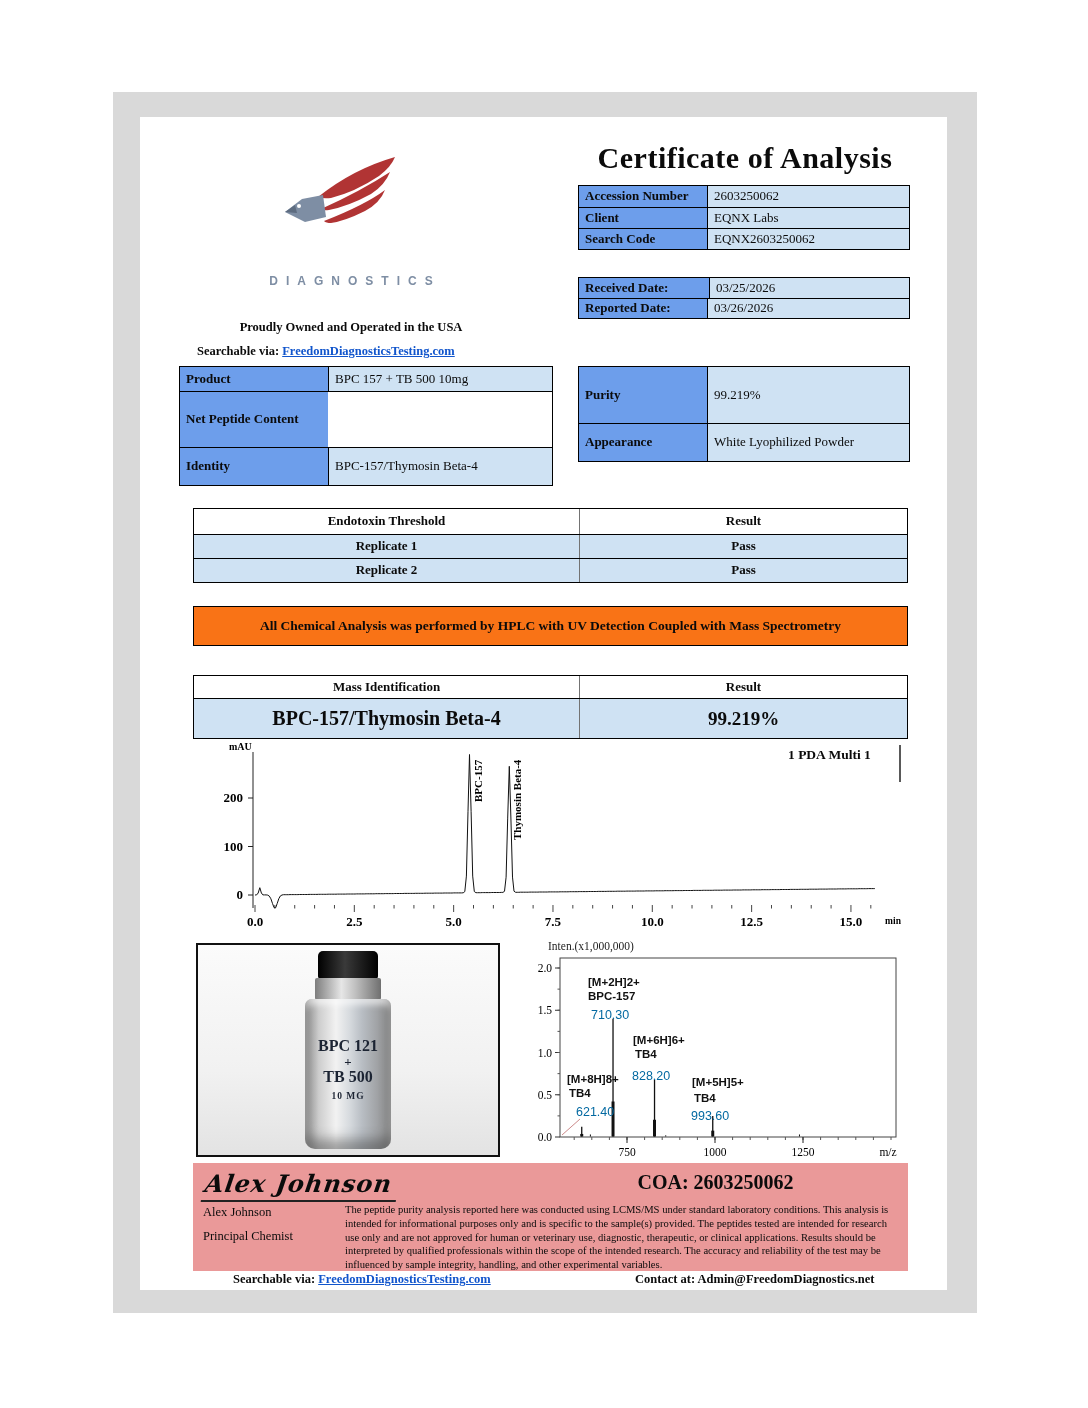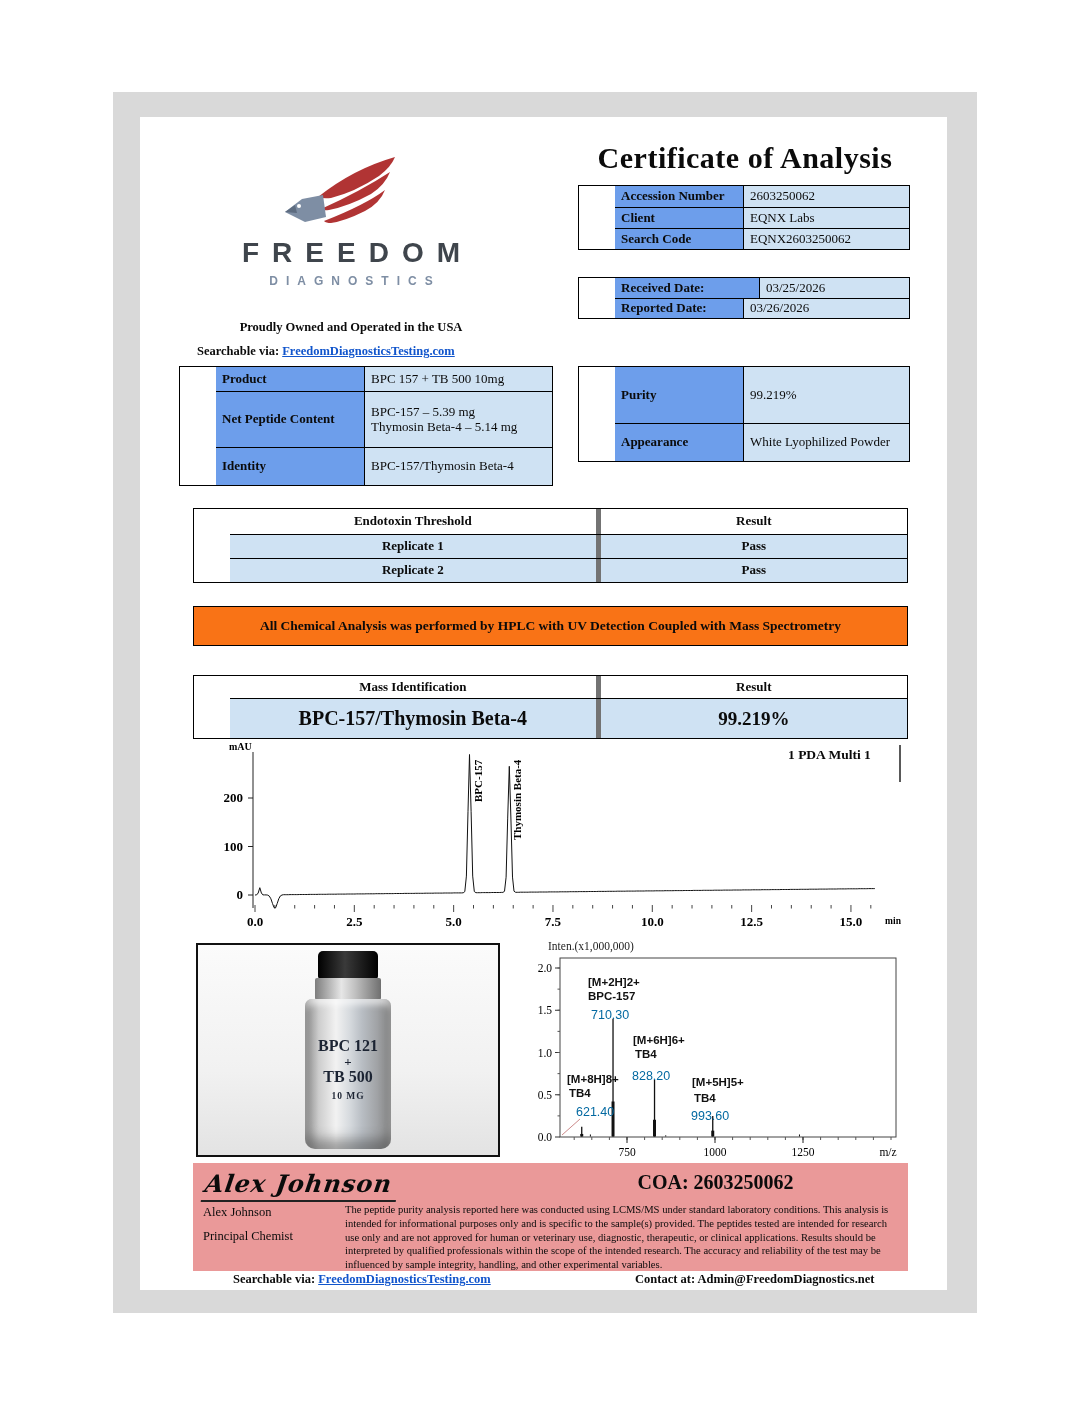--- a/index.html
+++ b/index.html
@@ -15,7 +15,7 @@
 
   
   .tbl{position:absolute;border:1px solid #000;box-sizing:border-box;font-size:13px;}
-  .tr{display:flex;box-sizing:border-box;margin-left:36px;}
+  .tr{display:flex;box-sizing:border-box;}
   .tr + .tr{border-top:1px solid #000;}
   .td{box-sizing:border-box;padding:1px 6px;display:flex;align-items:center;line-height:1.15;}
   .td.lbl{background:#6d9eeb;font-weight:bold;}

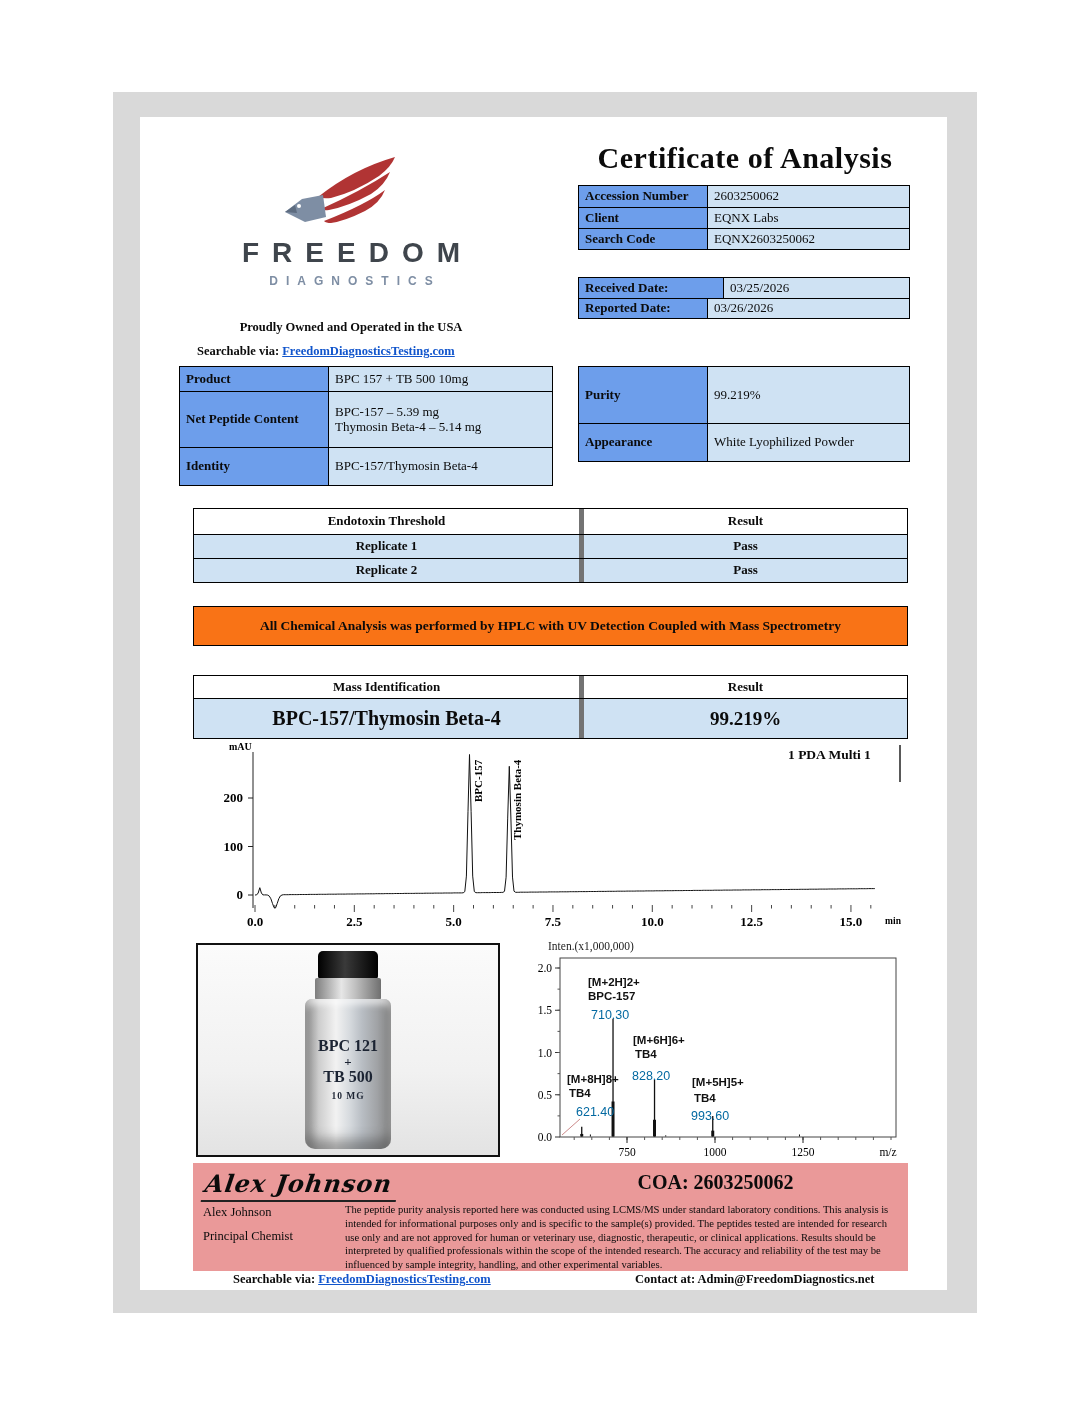--- a/index.html
+++ b/index.html
@@ -93,7 +93,6 @@
       <path d="M 2,57 L 12,50 L 14,58 Z" fill="#5d6c80"></path>
       <circle cx="16" cy="51" r="2" fill="#ffffff"></circle>
     </svg>
-    <div class="abs brand">FREEDOM</div>
     <div class="abs brand-sub">DIAGNOSTICS</div>
     <div class="abs tagline">Proudly Owned and Operated in the USA</div>
     <div class="abs searchable">

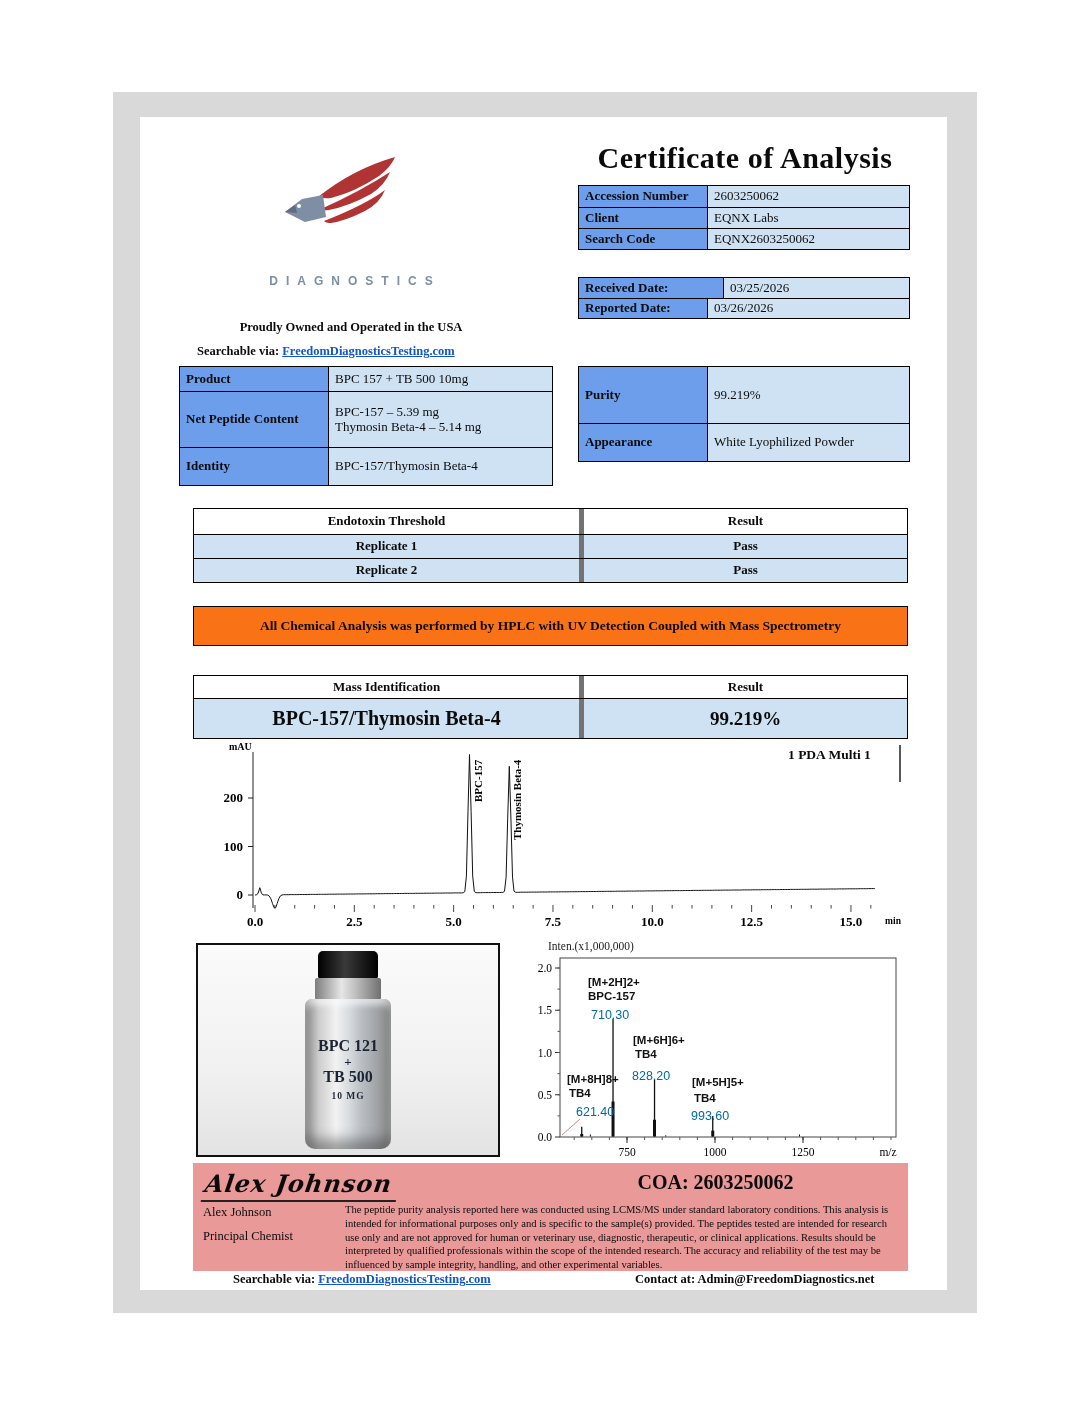--- a/index.html
+++ b/index.html
@@ -117,7 +117,7 @@
 
     <div class="tbl" style="left:438px;top:160px;width:332px;">
       <div class="tr" style="height:20px;">
-        <div class="td lbl" style="width:144px;">Received Date:</div>
+        <div class="td lbl" style="width:130px;">Received Date:</div>
         <div class="td val">03/25/2026</div>
       </div>
       <div class="tr" style="height:20px;">

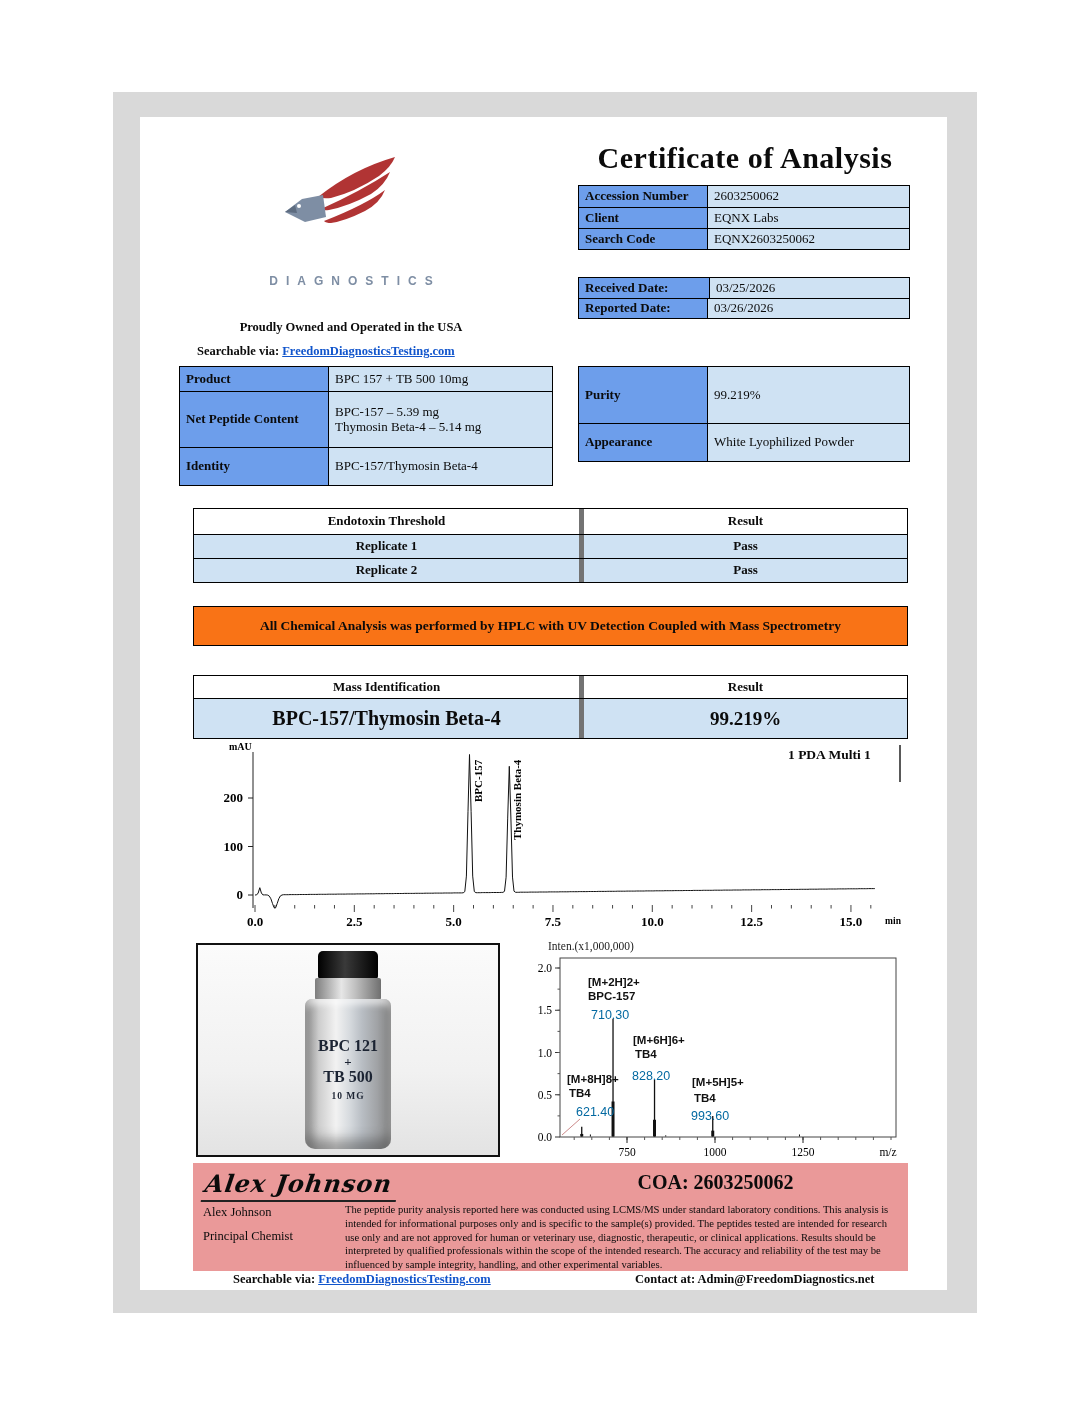--- a/index.html
+++ b/index.html
@@ -133,8 +133,6 @@
       </div>
       <div class="tr" style="height:56px;">
         <div class="td lbl" style="width:148px;">Net Peptide Content</div>
-        <div class="td val pre">BPC-157 – 5.39 mg
-Thymosin Beta-4 – 5.14 mg</div>
       </div>
       <div class="tr" style="height:38px;">
         <div class="td lbl" style="width:148px;">Identity</div>

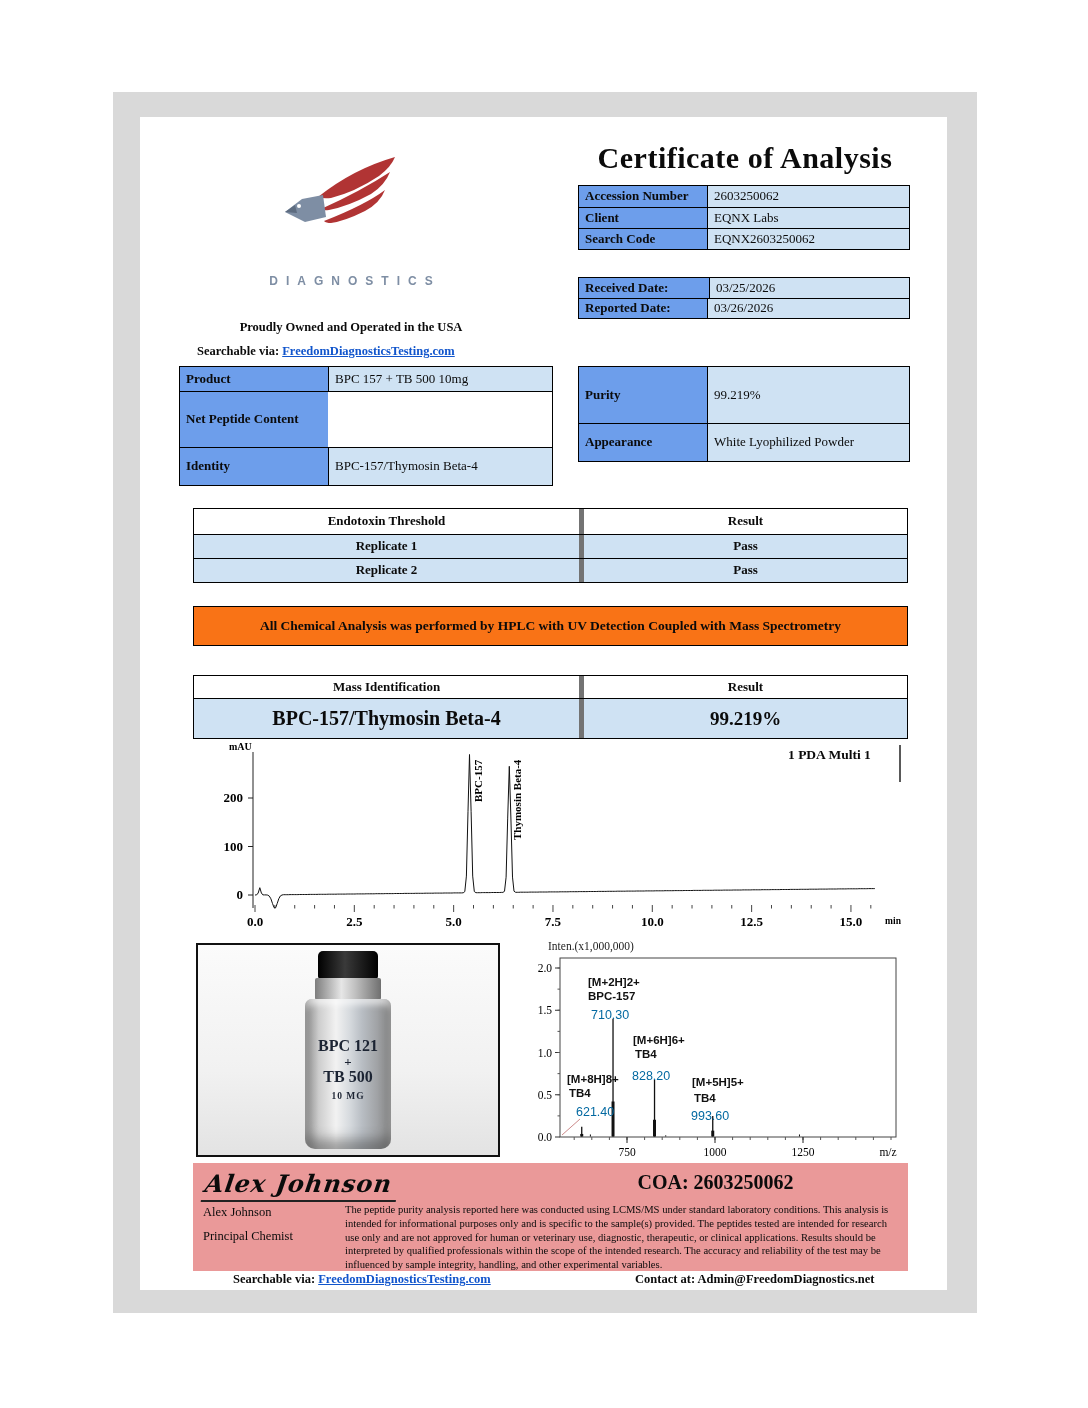--- a/index.html
+++ b/index.html
@@ -25,7 +25,7 @@
   
   .td.hd{background:#ffffff;font-weight:bold;justify-content:center;}
   .td.c1{width:54%;justify-content:center;}
-  .td.c2{flex:1;border-left:5px solid #737373;justify-content:center;}
+  .td.c2{flex:1;border-left:1px solid #737373;justify-content:center;}
   .td.blue{background:#cfe2f3;font-weight:bold;}
 
   

